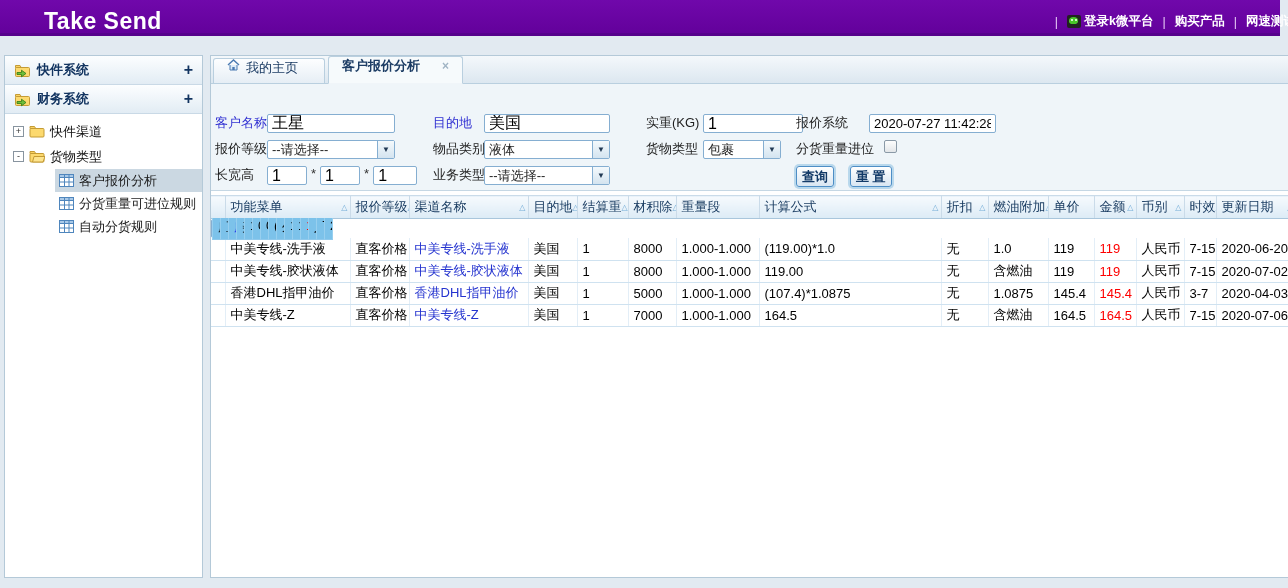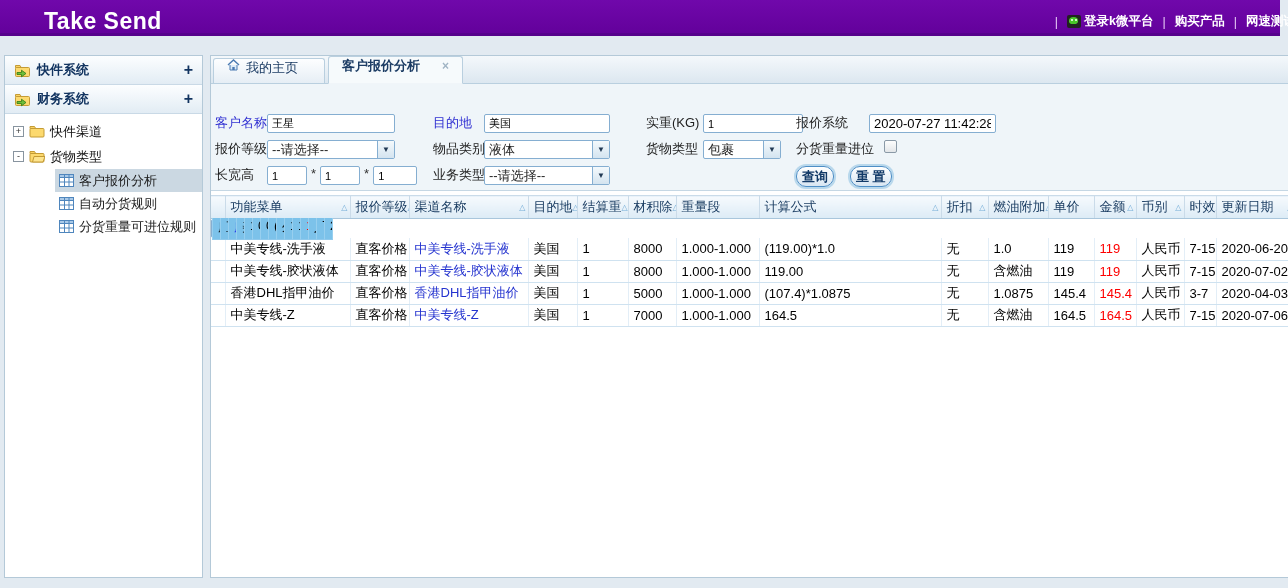--- a/index.html
+++ b/index.html
@@ -103,7 +103,7 @@
   .lbl.blue { color:#3030d2; }
   .ipt {
     height:19px; border:1px solid #85aed1; border-radius:2px; background:#fff;
-    font-family:inherit; font-size:11px; padding:0 4px; color:#000; outline:none;
+    font-family:inherit; font-size:16px; padding:0 4px; color:#000; outline:none;
   }
   .sel {
     height:19px; border:1px solid #85aed1; border-radius:2px; background:#fff;

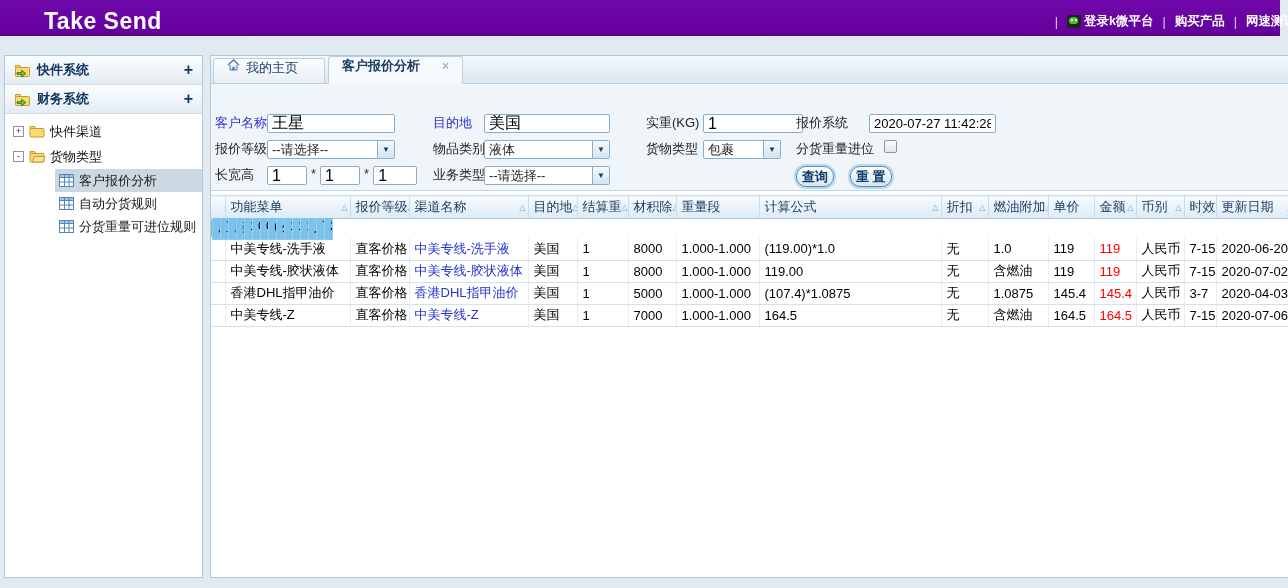--- a/index.html
+++ b/index.html
@@ -123,7 +123,7 @@
   }
   .btn {
     height:21px; min-width:36px; padding:0 5px; margin-right:16px;
-    border:1px solid #4d8ec6; border-radius:10px;
+    border:1px solid #4d8ec6; border-radius:3px;
     background:linear-gradient(#ffffff,#d8e6f2);
     box-shadow:0 0 0 2px #b9d8ec;
     color:#123a68; font-weight:bold; font-size:13px; font-family:inherit;

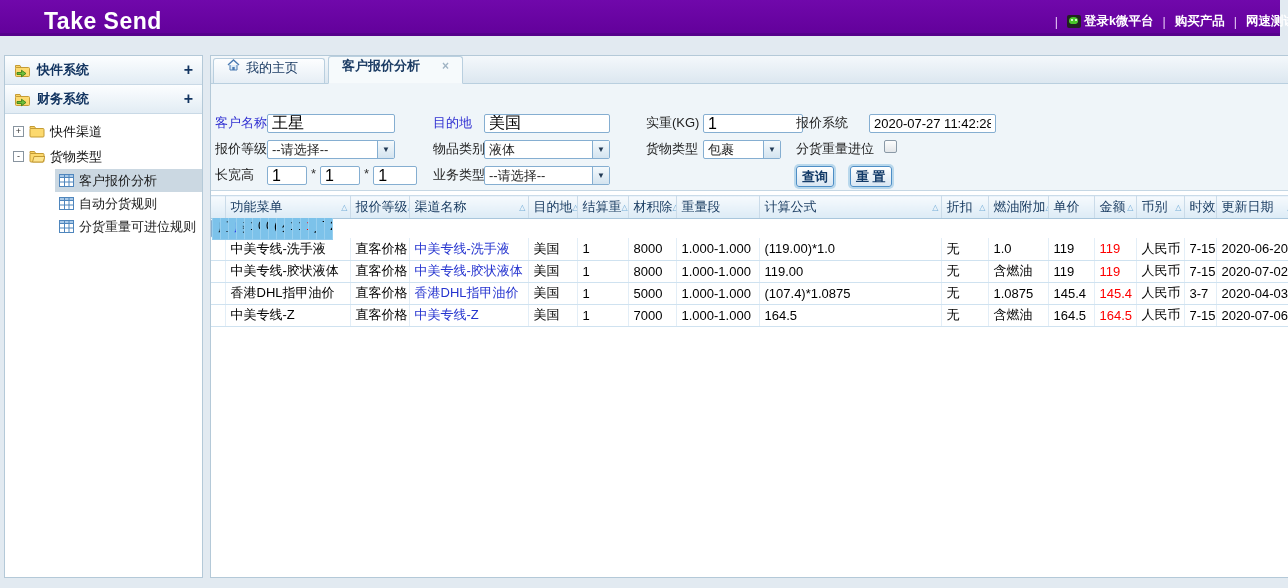--- a/index.html
+++ b/index.html
@@ -231,7 +231,7 @@
           <line x1="10" y1="0.5" x2="10" y2="12.5" stroke="#4f86bd"></line>
           <line x1="0.5" y1="8" x2="14.5" y2="8" stroke="#4f86bd"></line>
         </svg>
-      <span>自动分货规则</span>
+      <span>分货重量可进位规则</span>
     </div>
     <div class="tree-leaf">
       <svg class="icon-svg" width="15" height="13" viewBox="0 0 15 13">
@@ -241,7 +241,7 @@
           <line x1="10" y1="0.5" x2="10" y2="12.5" stroke="#4f86bd"></line>
           <line x1="0.5" y1="8" x2="14.5" y2="8" stroke="#4f86bd"></line>
         </svg>
-      <span>分货重量可进位规则</span>
+      <span>自动分货规则</span>
     </div>
   </div>
 </div>

